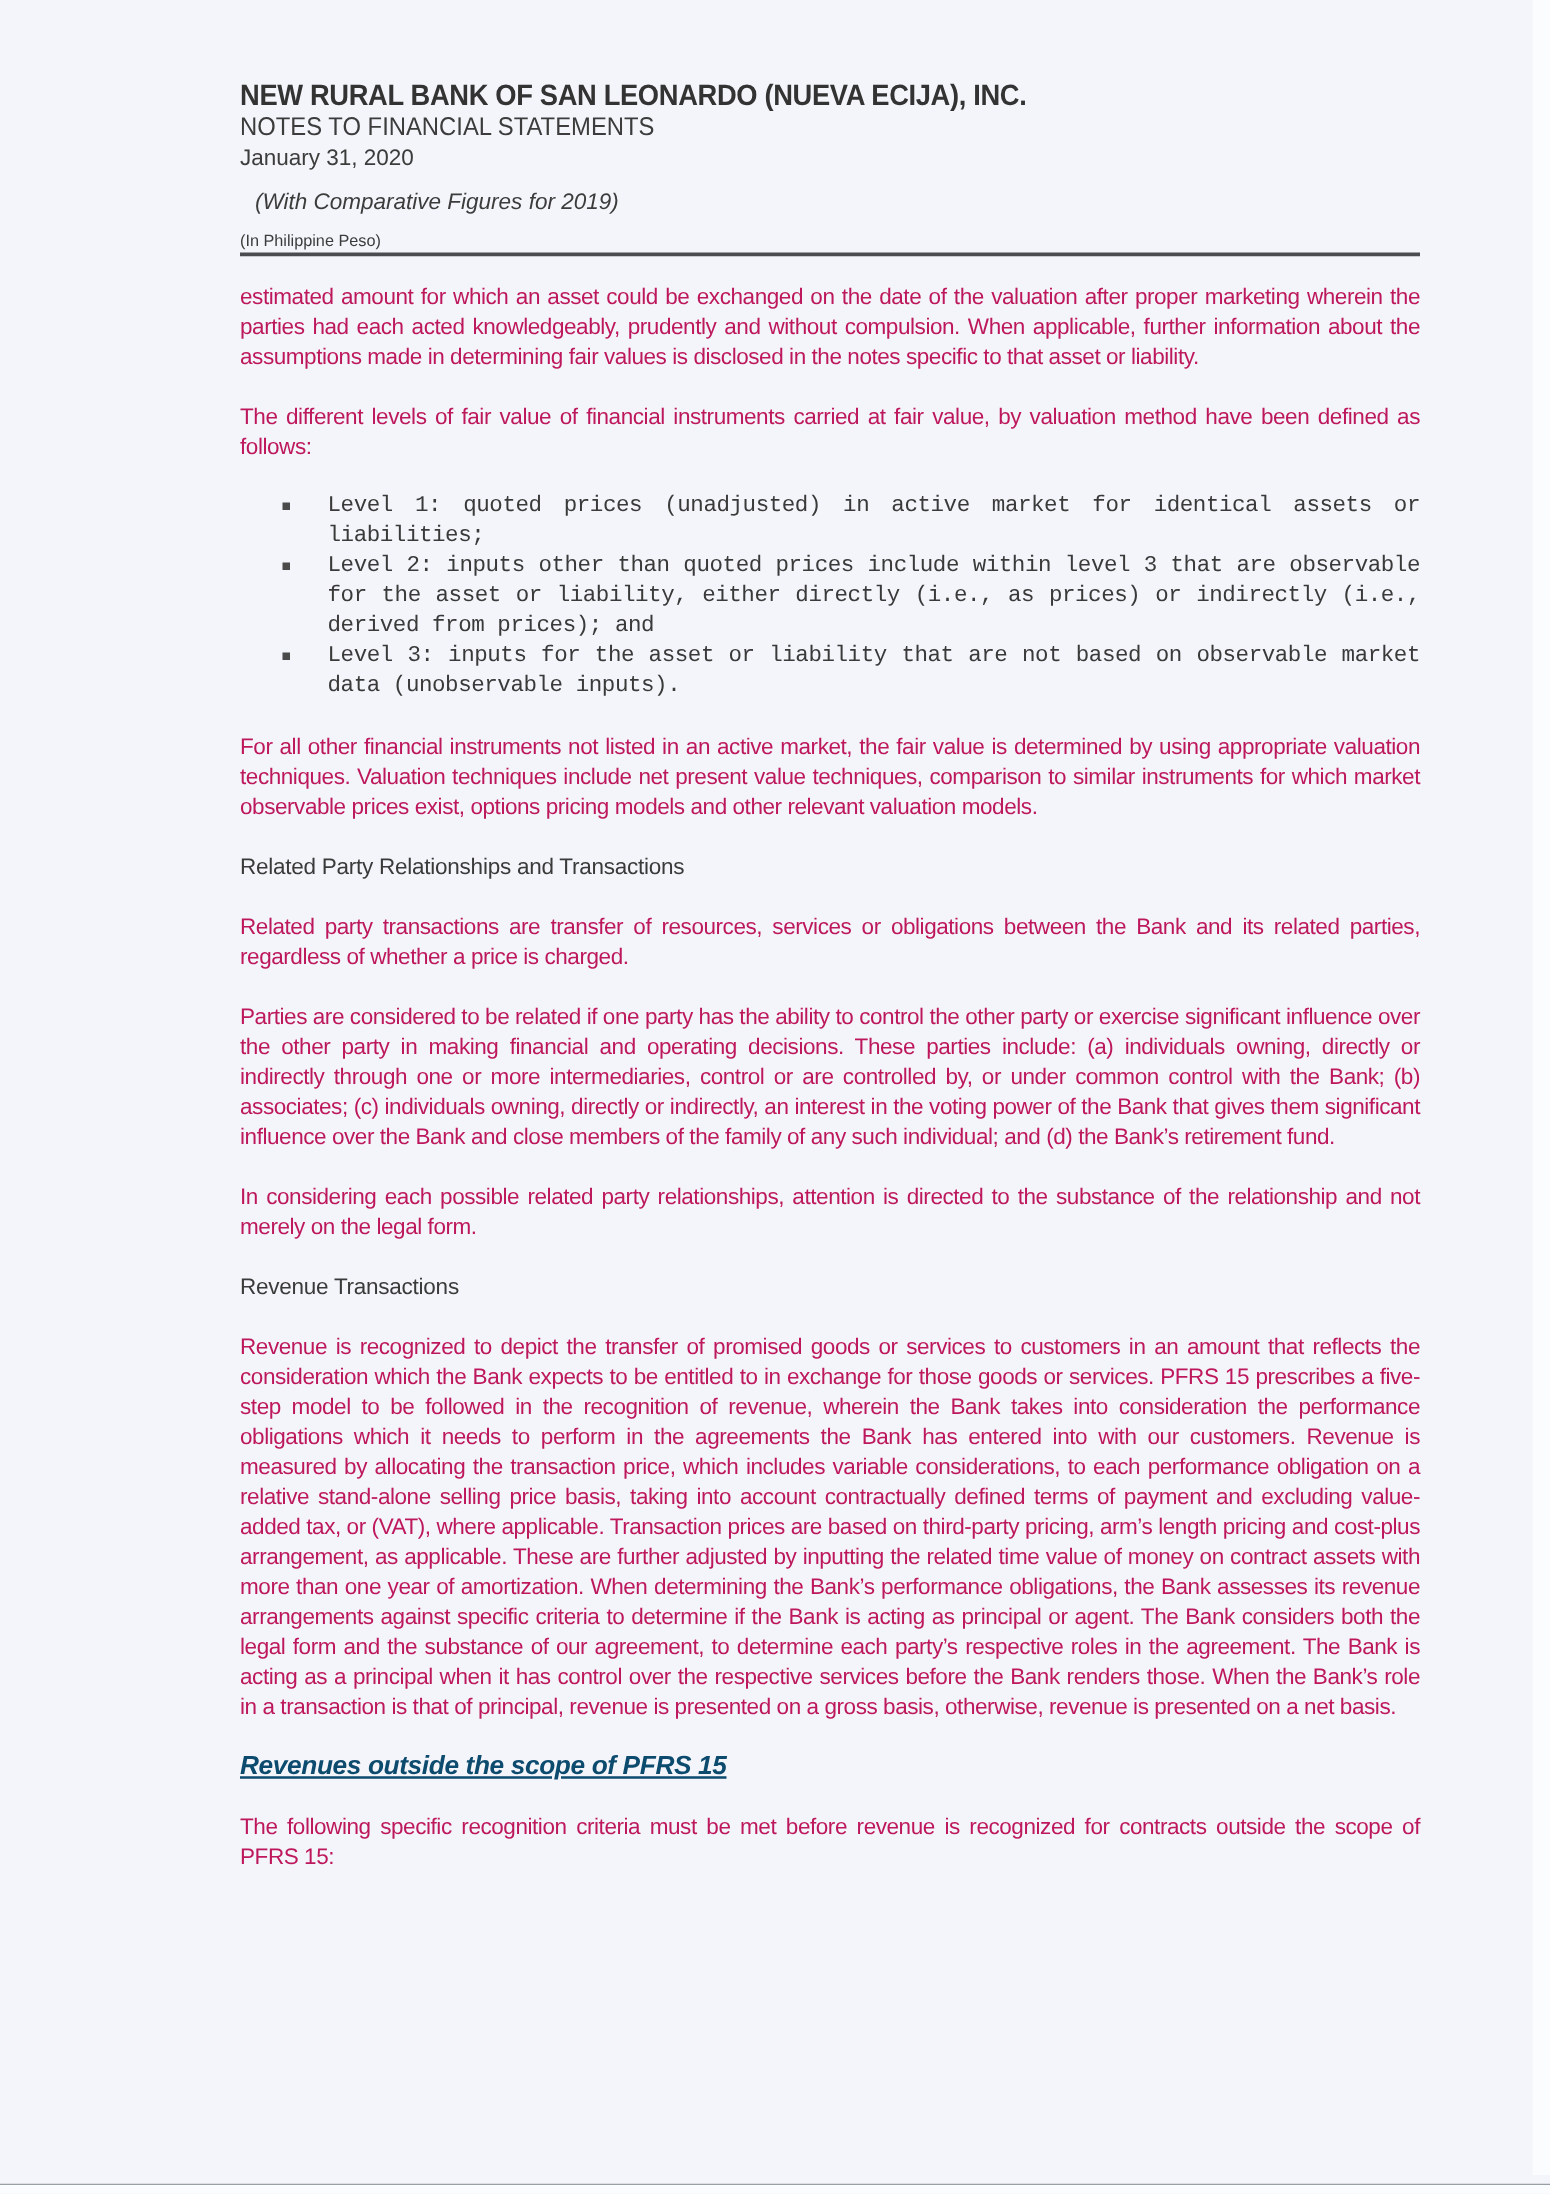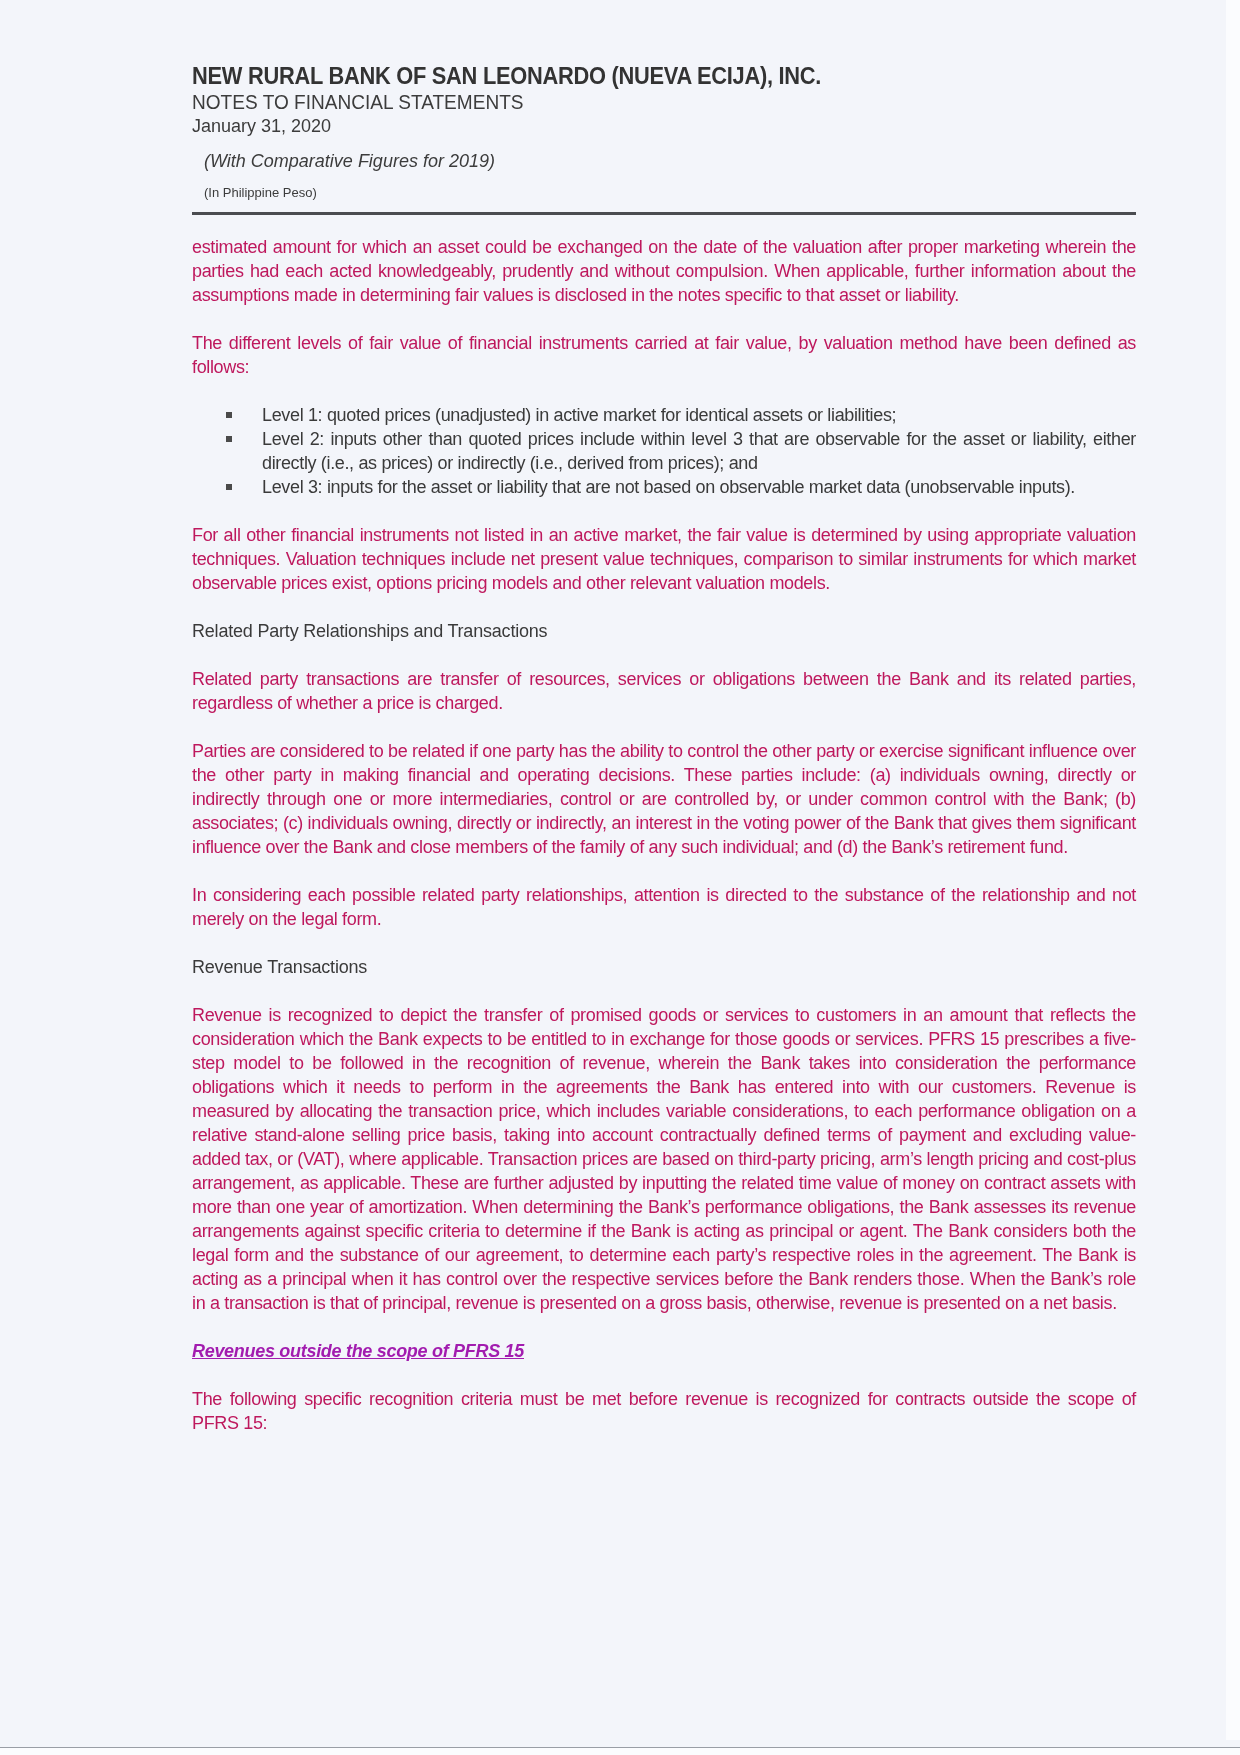--- a/index.html
+++ b/index.html
@@ -81,7 +81,7 @@
     .hdr-small {
       font-size: 13px;
       line-height: 15px;
-      margin: 12px;
+      margin: 0;
       color: #3c3c3c;
     }
     .hdr-rule {

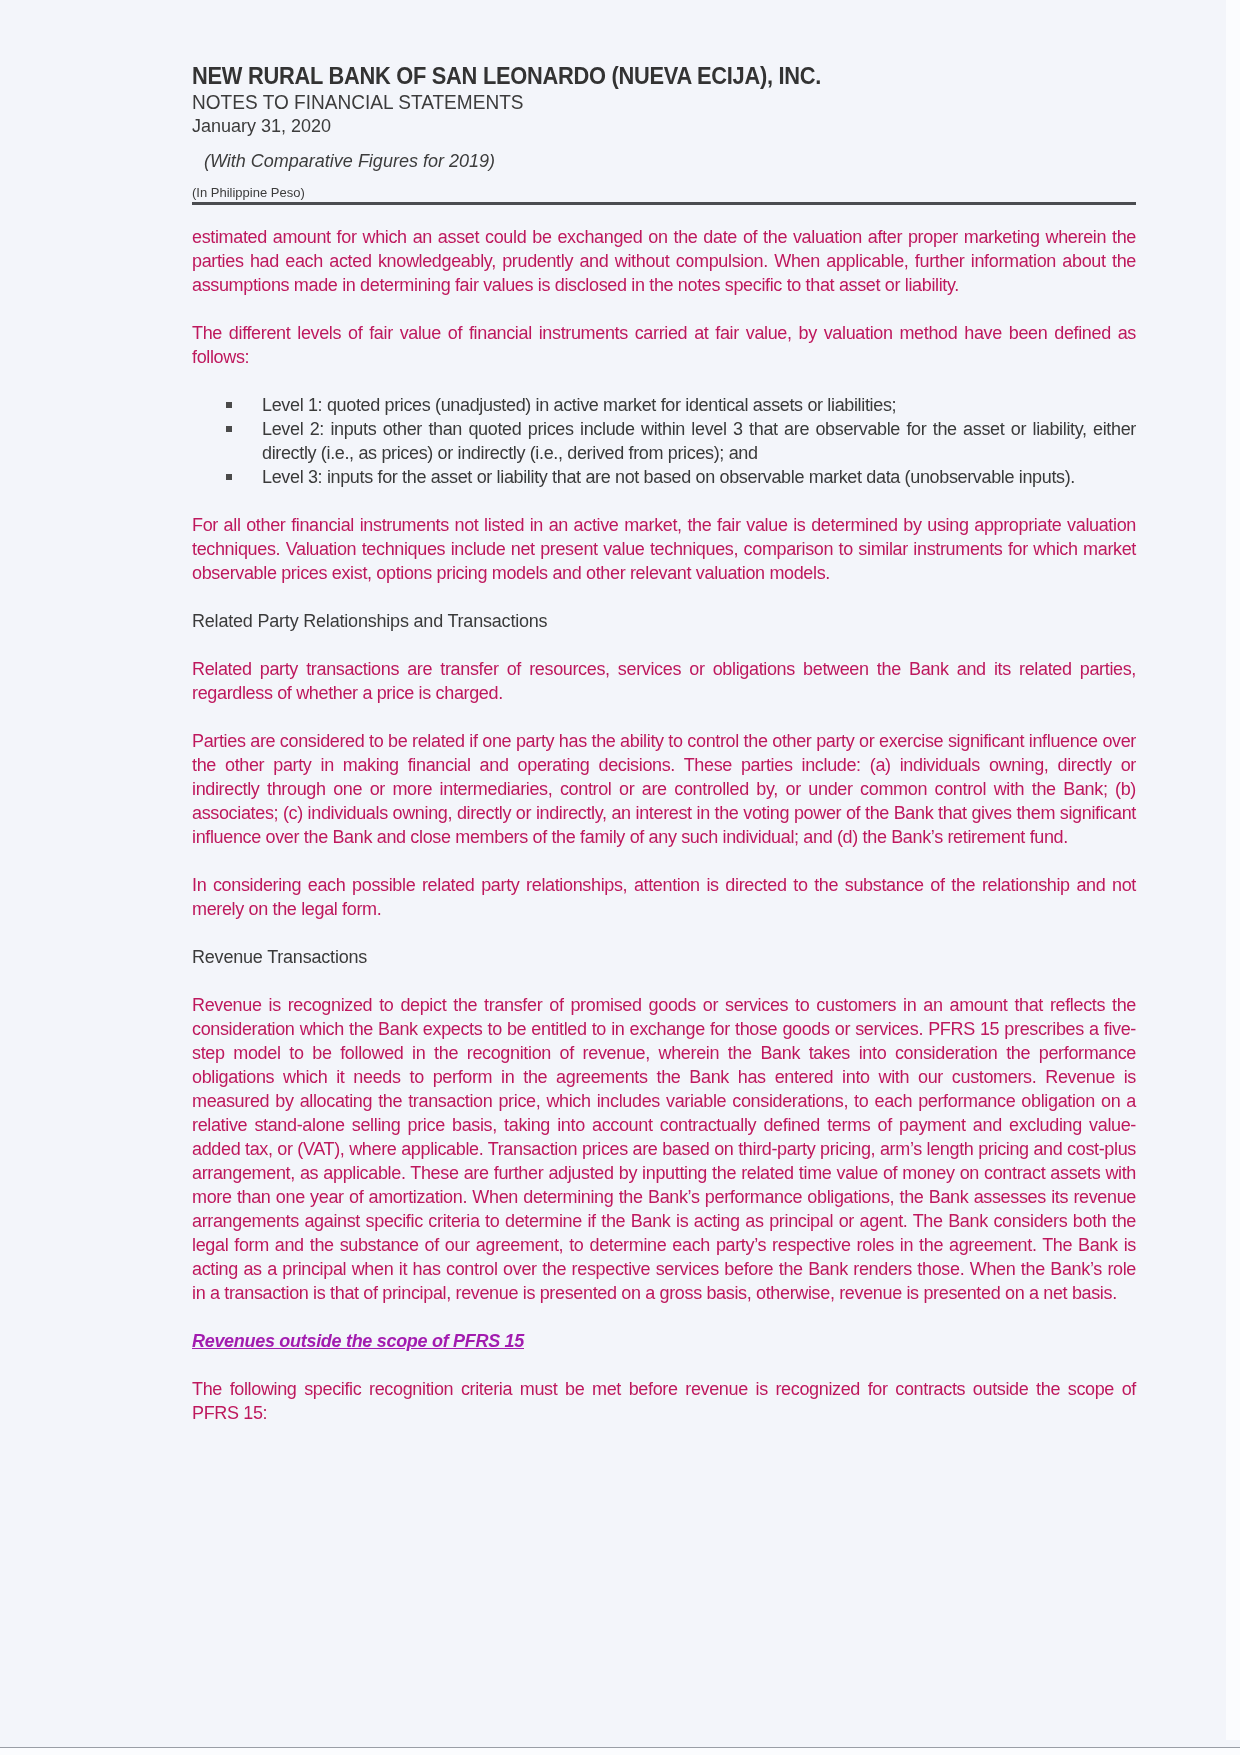--- a/index.html
+++ b/index.html
@@ -120,6 +120,7 @@
       list-style: none;
       margin: 0;
       padding: 0 0 0 70px;
+      font-family: Liberation Mono, monospace;
     }
     ul.levels li {
       position: relative;

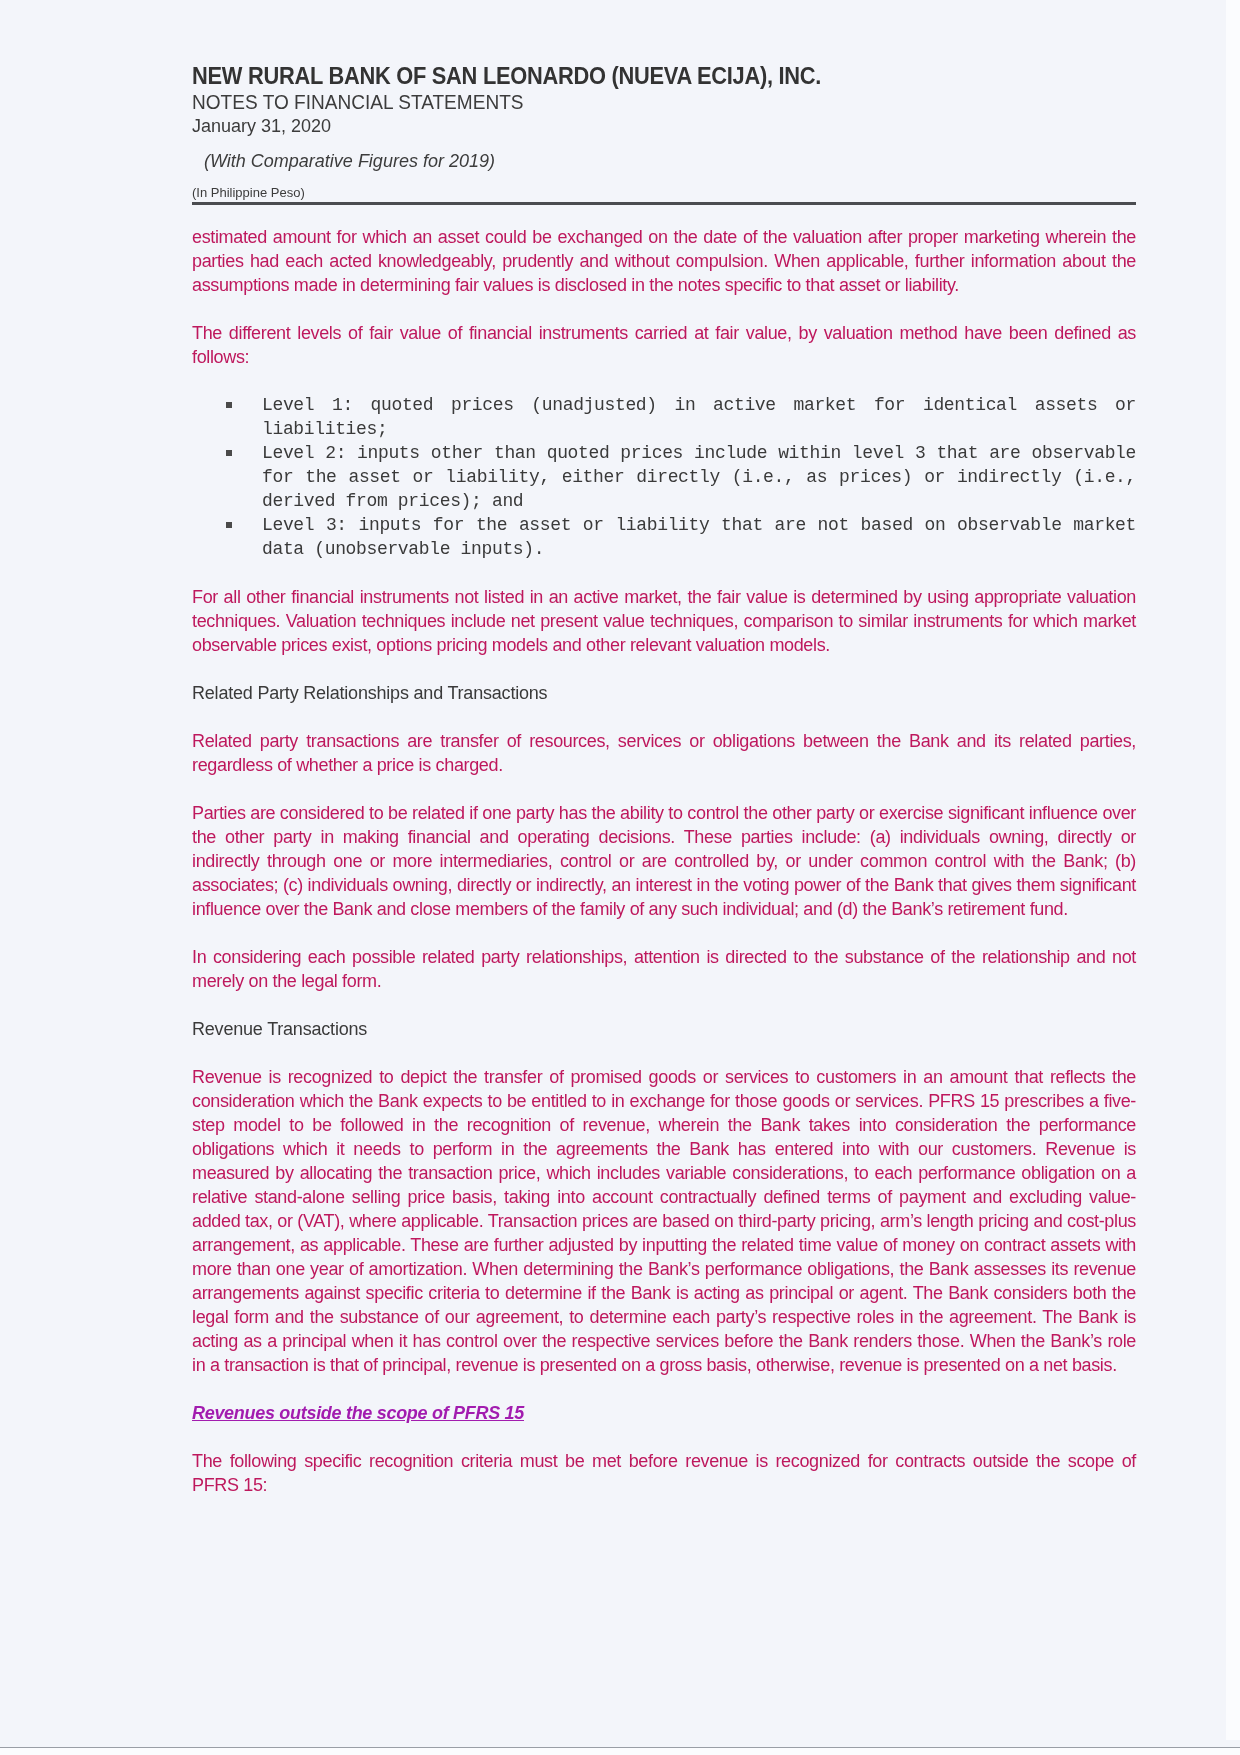--- a/index.html
+++ b/index.html
@@ -108,12 +108,12 @@
       letter-spacing: -0.2px;
     }
     .sub-title {
-      font-size: 18px;
+      font-size: 21px;
       font-style: italic;
       text-decoration: underline;
       line-height: 24px;
       margin: 0;
-      color: #a21caf;
+      color: #0c4a6e;
       letter-spacing: -0.3px;
     }
     ul.levels {

